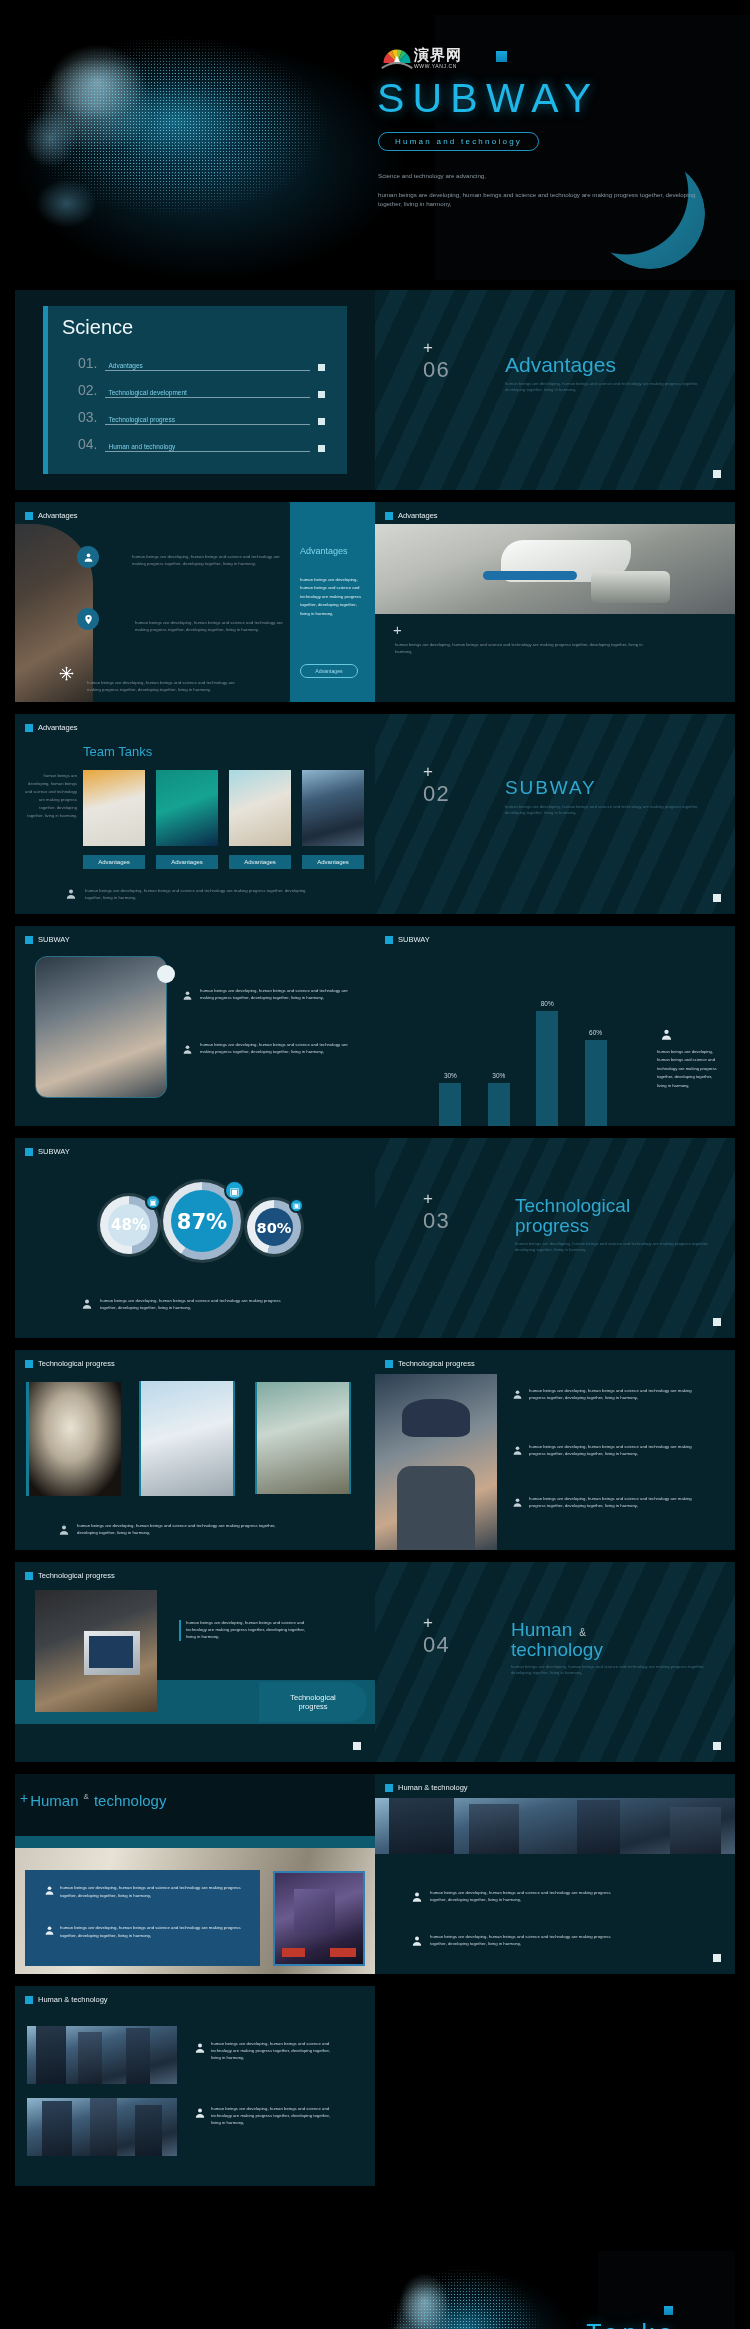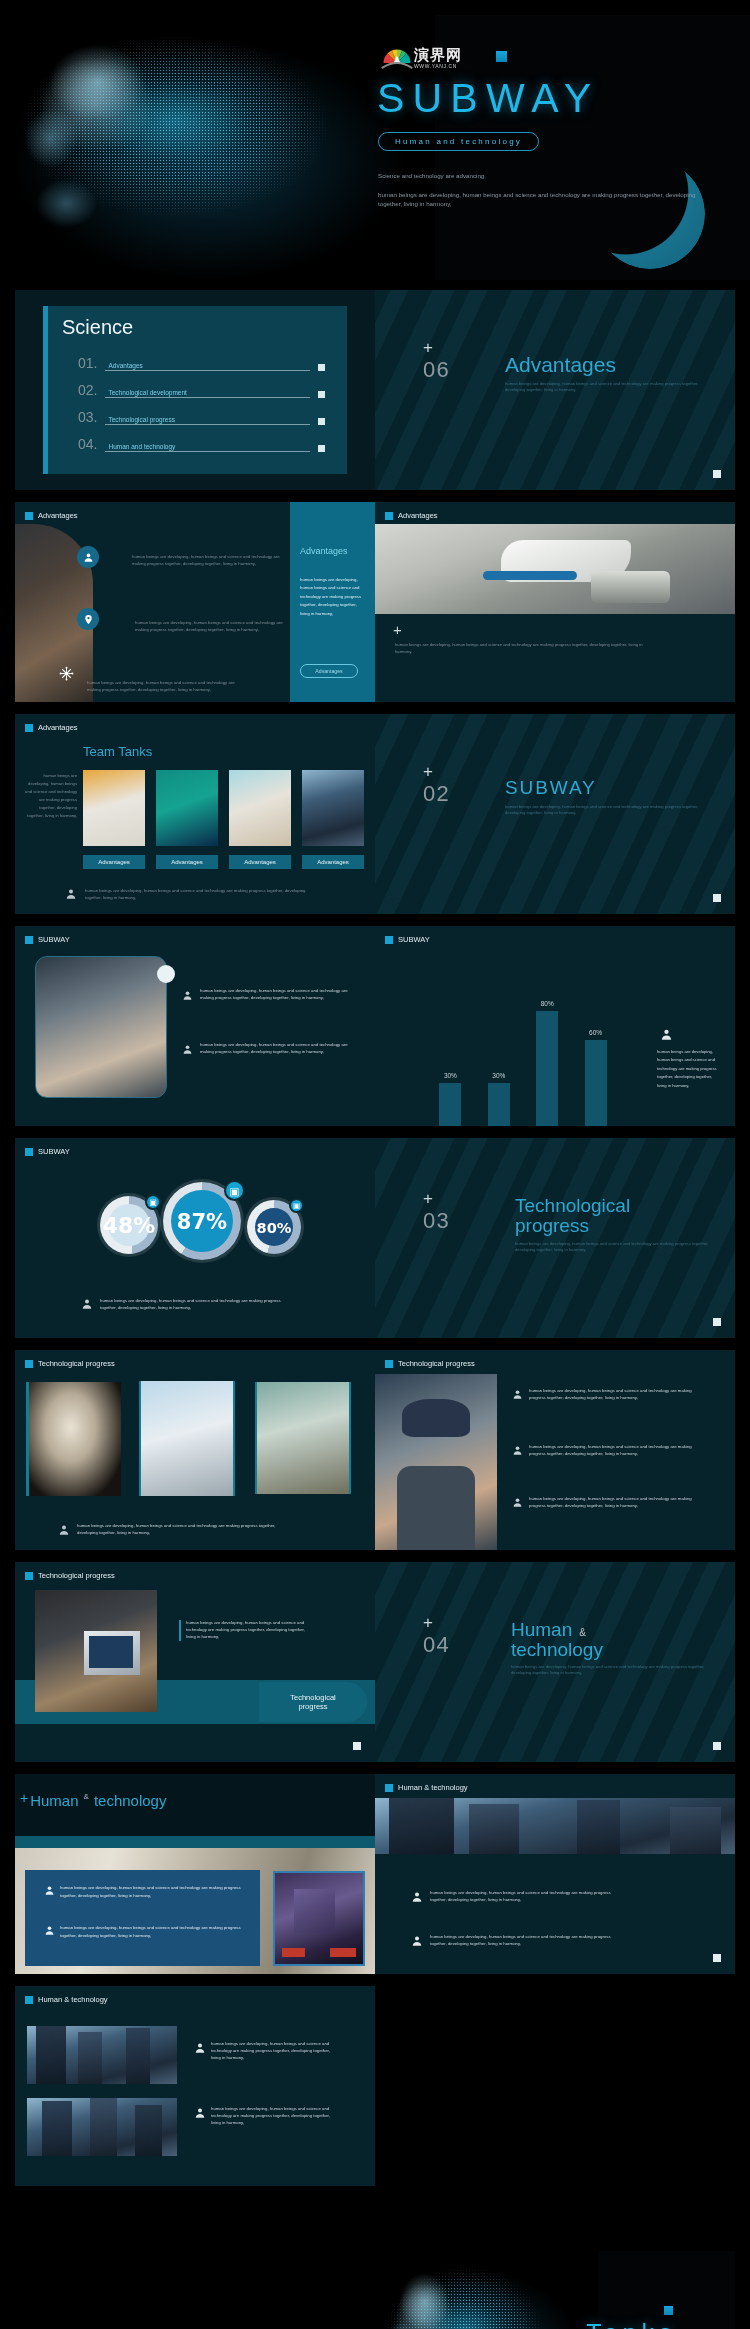--- a/index.html
+++ b/index.html
@@ -401,7 +401,7 @@
     <div id="donut-chart" style="position:absolute;left:0;top:36px;width:360px;height:110px;">
         <div class="donut" style="left: 85px; top: 22px; width: 58px; height: 58px; background: conic-gradient(rgb(159, 182, 205) 0deg, rgb(159, 182, 205) 172.8deg, rgb(233, 238, 242) 172.8deg, rgb(233, 238, 242) 360deg); box-shadow: rgba(255, 255, 255, 0.12) 0px 0px 0px 3px;">
           <div style="width: 42px; height: 42px; border-radius: 50%; display: flex; align-items: center; justify-content: center; background: rgb(207, 228, 239);">
-            <span class="val" style="font-size: 22px;">48%</span>
+            <span class="val" style="font-size: 15px;">48%</span>
           </div>
           <div class="badge" style="right: -3px; top: -2px; width: 16px; height: 16px; font-size: 8px;">▣</div>
         </div>

